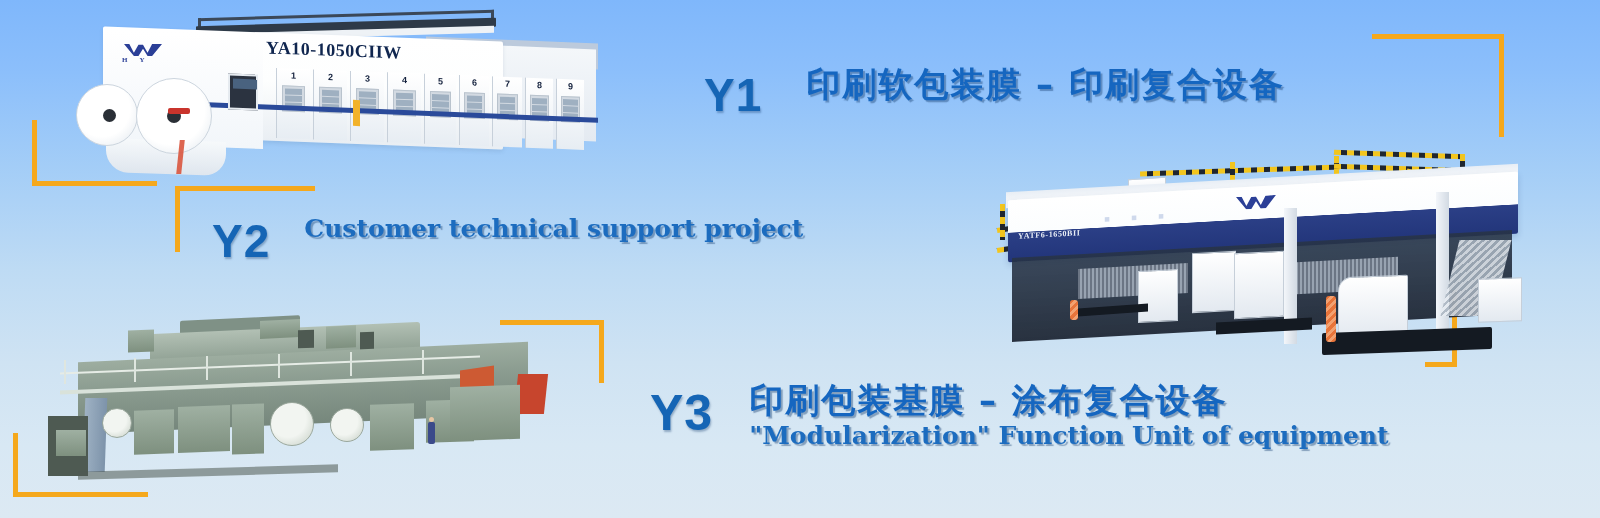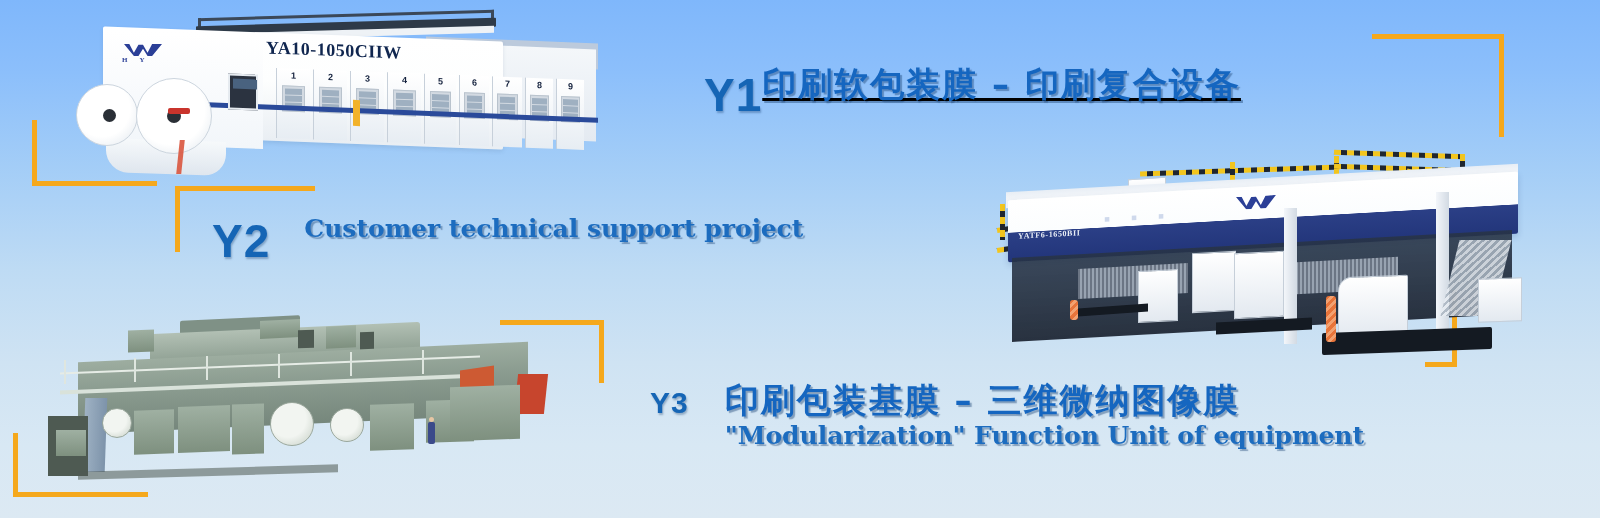--- a/index.html
+++ b/index.html
@@ -361,7 +361,7 @@
     <div class="mC-dark" style="left:48px; top:156px; width:260px; height:8px; transform:skewY(-1.6deg); opacity:.55;"></div>
   </div>
 
-  <div class="row" style="left:704px; top:66px;">
+  <div class="row" style="left:704px; top:66px;gap:8px;">
     <div class="ycode" style="font-size:46px; margin-top:6px;">Y1</div>
     <div class="textcol" style="text-decoration:underline;">
       <div class="cn" style="font-size:34px;">印刷软包装膜 – 印刷复合设备</div>

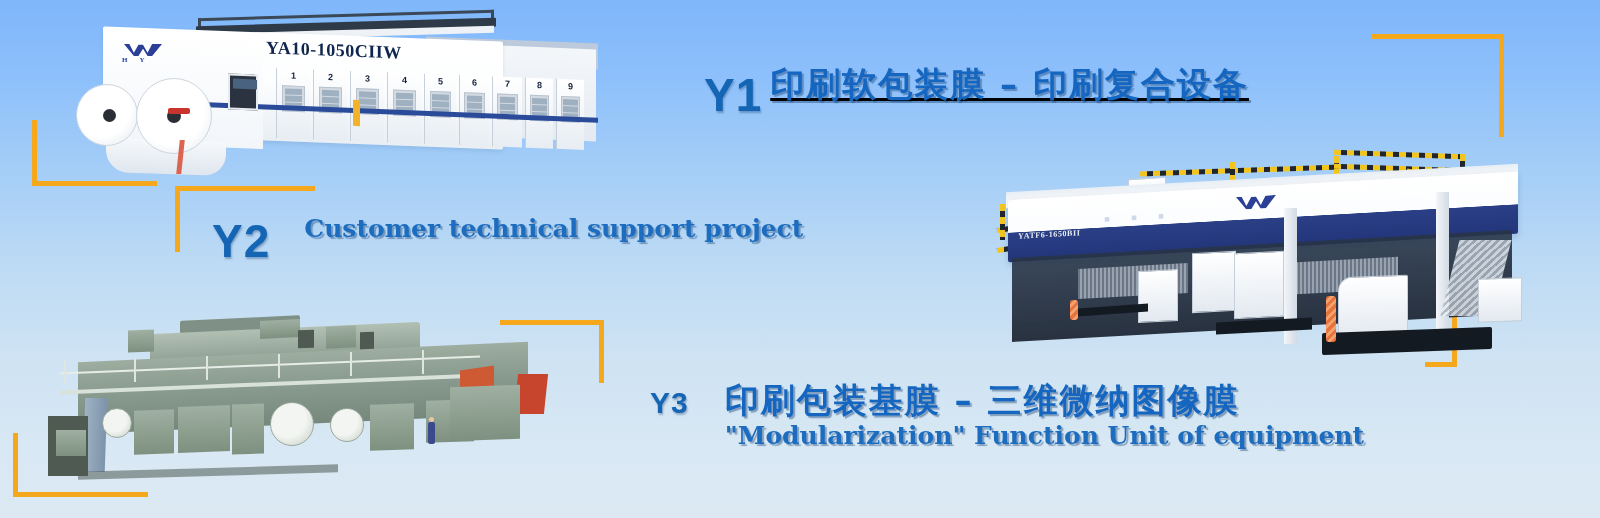--- a/index.html
+++ b/index.html
@@ -363,7 +363,7 @@
 
   <div class="row" style="left:704px; top:66px;gap:8px;">
     <div class="ycode" style="font-size:46px; margin-top:6px;">Y1</div>
-    <div class="textcol" style="text-decoration:underline;">
+    <div class="textcol" style="margin-left:36px;">
       <div class="cn" style="font-size:34px;">印刷软包装膜 – 印刷复合设备</div>
     </div>
   </div>

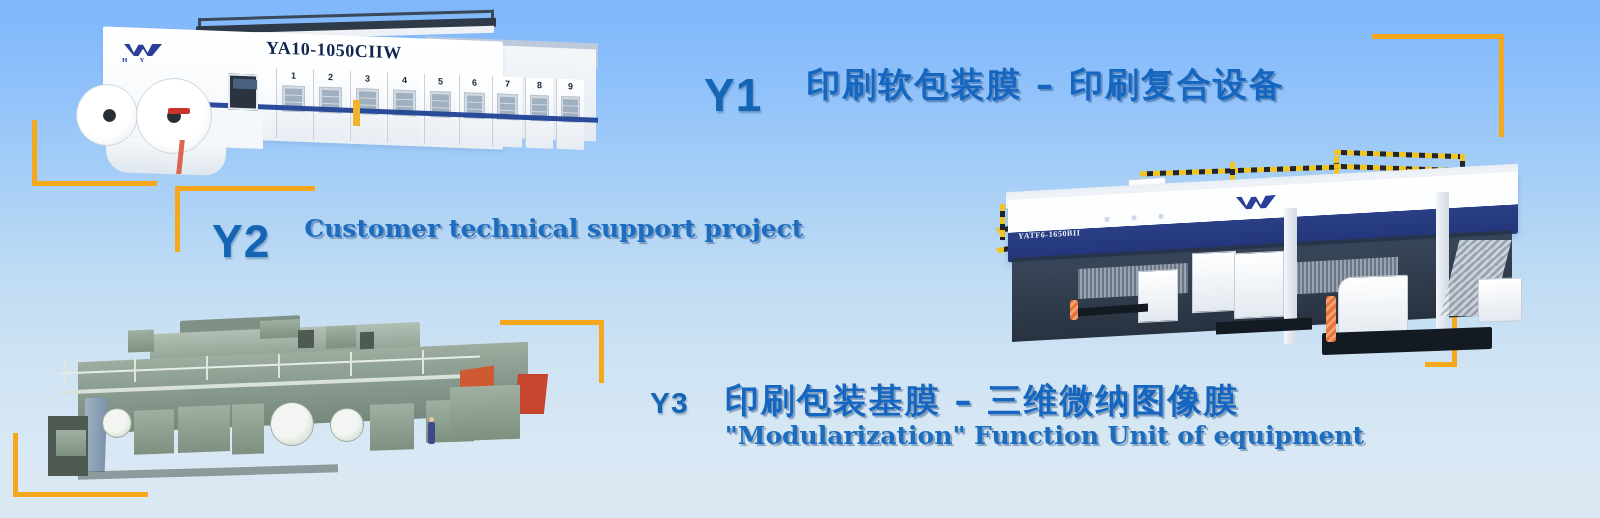--- a/index.html
+++ b/index.html
@@ -376,7 +376,7 @@
   </div>
 
   <div class="row" style="left:650px; top:382px;">
-    <div class="ycode" style="font-size:30px; margin-top:6px;">Y3</div>
+    <div class="ycode" style="font-size:50px; margin-top:6px;">Y3</div>
     <div class="textcol" style="margin-left:36px;">
       <div class="cn" style="font-size:34px;">印刷包装基膜 –  三维微纳图像膜</div>
       <div class="en" style="font-size:25px; margin-top:3px;">"Modularization" Function Unit of equipment</div>

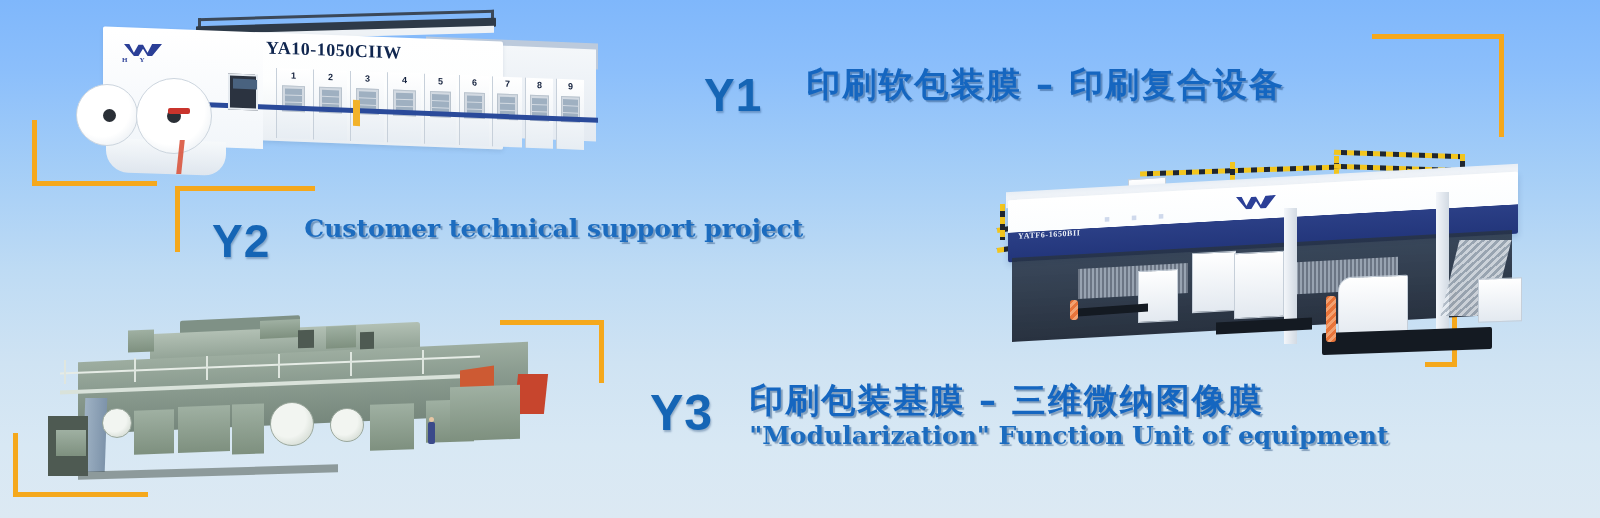--- a/index.html
+++ b/index.html
@@ -378,7 +378,7 @@
   <div class="row" style="left:650px; top:382px;">
     <div class="ycode" style="font-size:50px; margin-top:6px;">Y3</div>
     <div class="textcol" style="margin-left:36px;">
-      <div class="cn" style="font-size:34px;">印刷包装基膜 –  三维微纳图像膜</div>
+      <div class="cn" style="font-size:34px;">印刷包装基膜 –  涂布复合设备</div>
       <div class="en" style="font-size:25px; margin-top:3px;">"Modularization" Function Unit of equipment</div>
     </div>
   </div>

